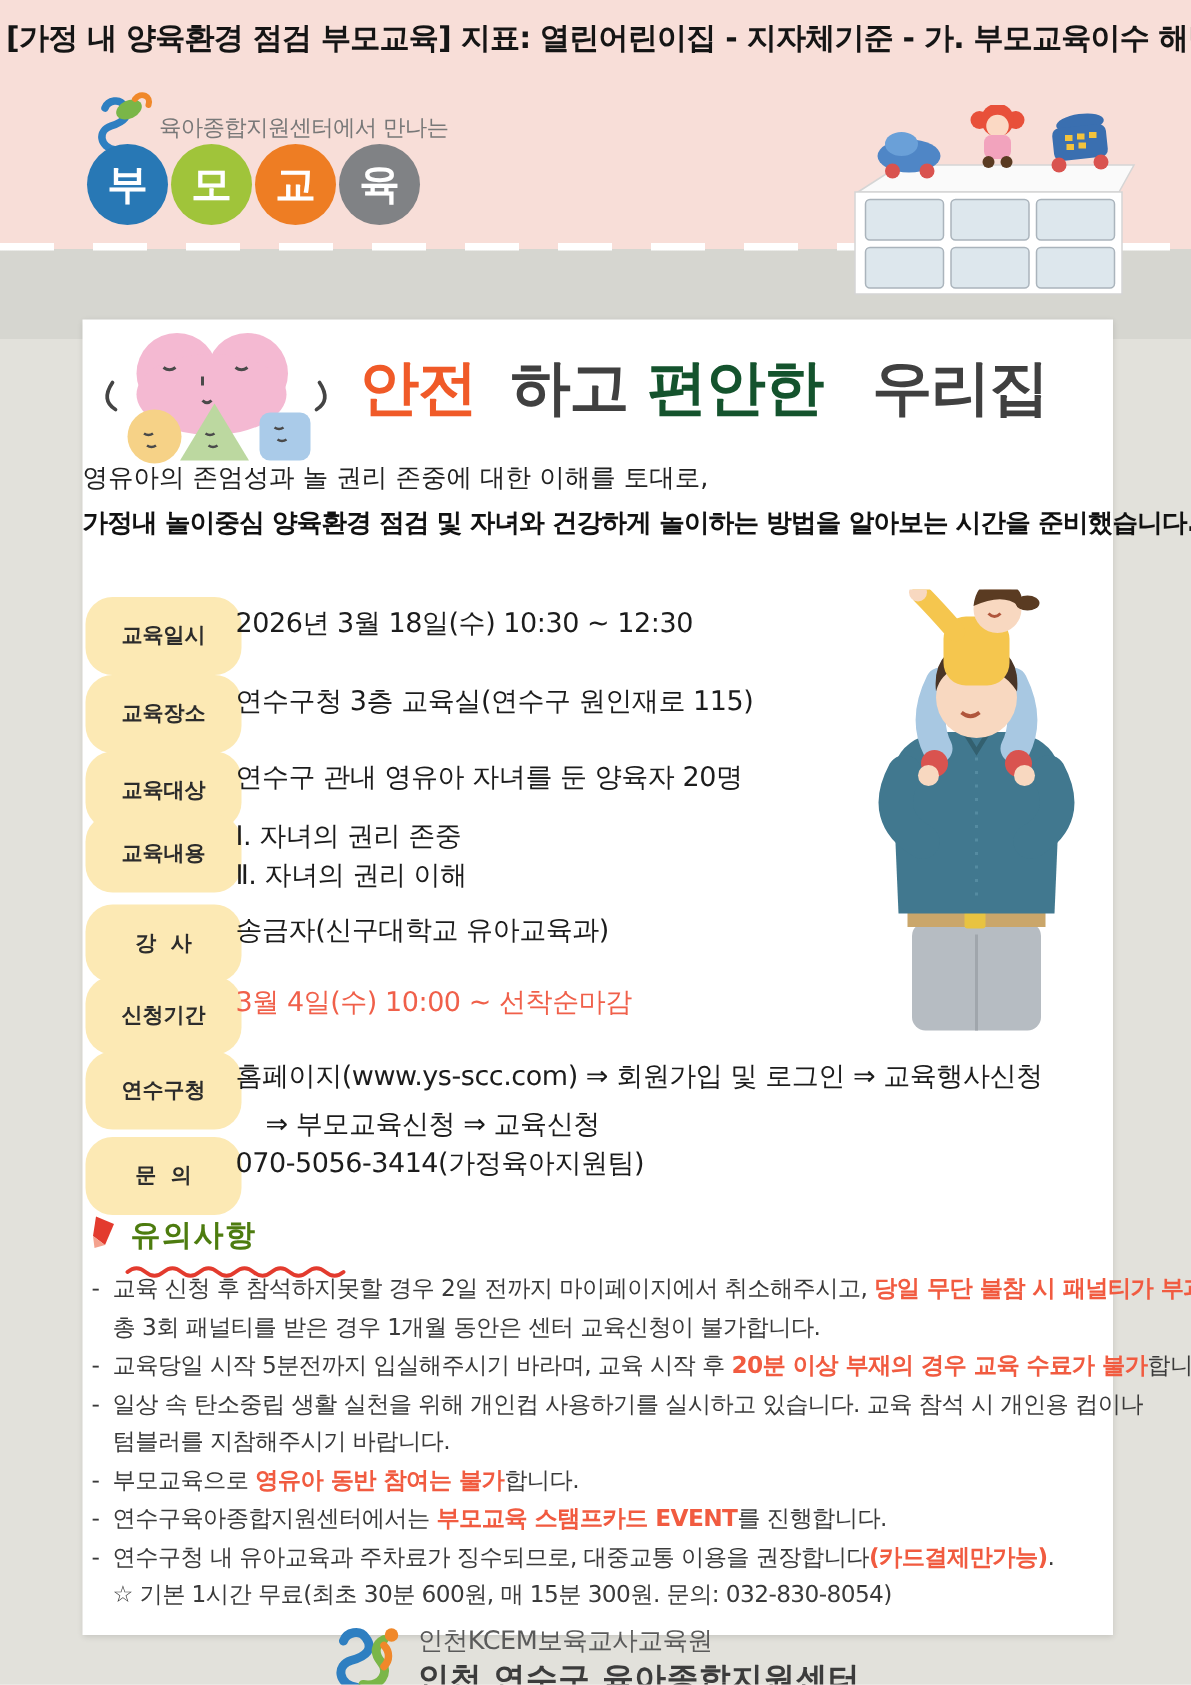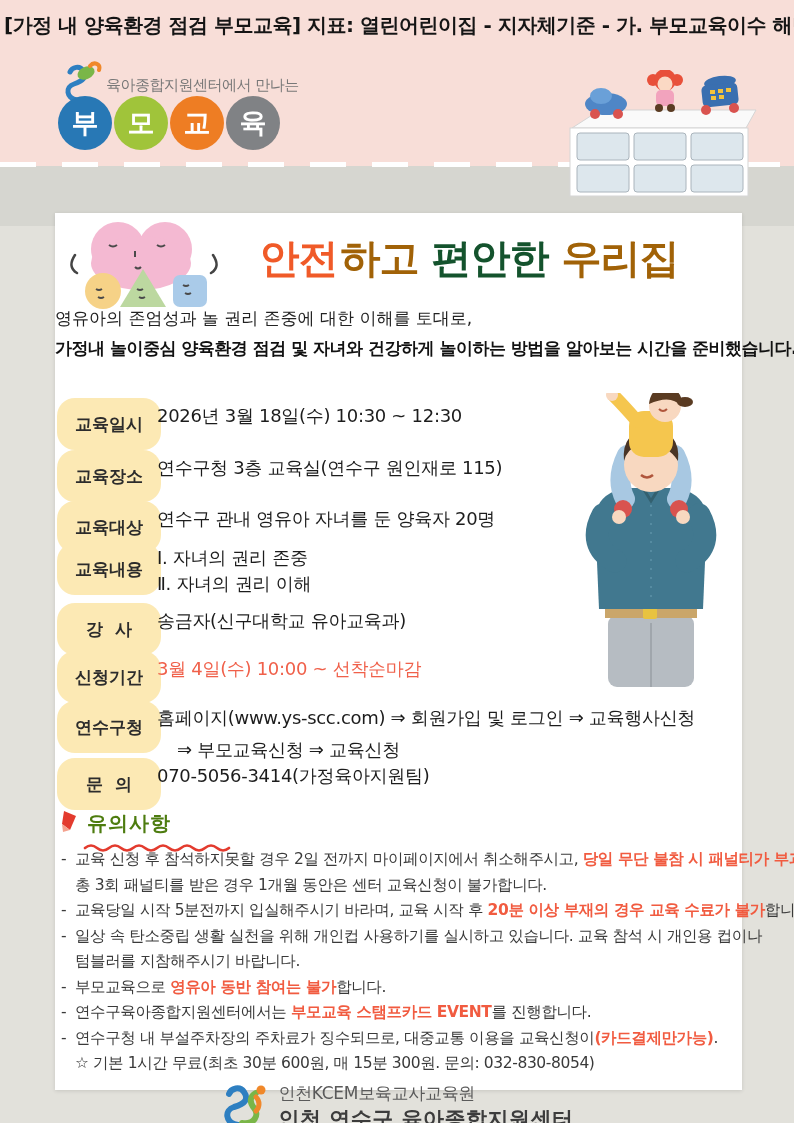--- a/index.html
+++ b/index.html
@@ -30,7 +30,7 @@
 
   .title { position:absolute; top:18px; left:150px; right:6px; text-align:center; font-size:40px; font-weight:800; white-space:nowrap; letter-spacing:-1px; }
   .title .tp { margin-right:3px; }
-  .t-red{color:#f05a28;} .t-green{color:#a16207;} .t-blue{color:#14532d;}
+  .t-red{color:#f05a28;} .t-green{color:#404040;margin-left:20px;} .t-blue{color:#14532d;}
   .title .sp { margin-right:13px; }
 
   .intro1 { position:absolute; top:94px; left:0; right:0; font-size:17px; color:#222; white-space:nowrap; }

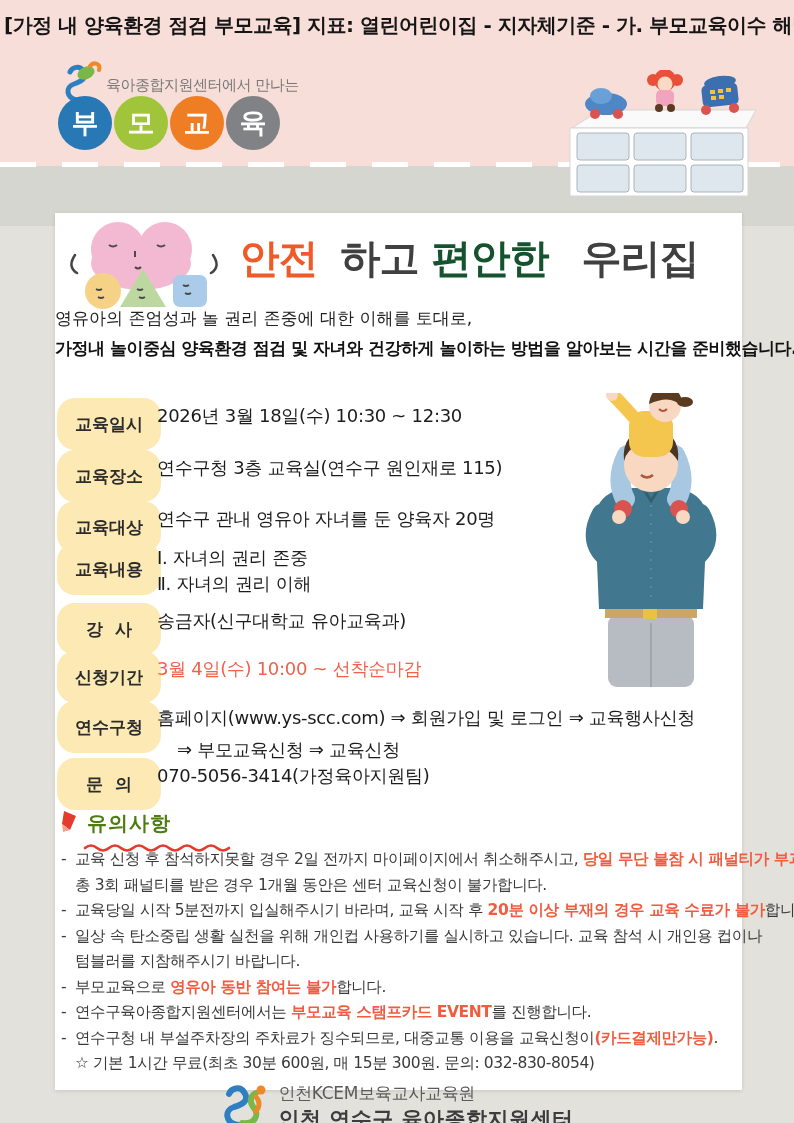--- a/index.html
+++ b/index.html
@@ -38,7 +38,7 @@
 
   
   .pill { position:absolute; left:2px; width:104px; height:52px; background:#fce9b4; border-radius:18px;
-    display:flex; align-items:center; justify-content:center; font-size:17px; font-weight:700; color:#2c2c2c; white-space:pre; }
+    display:flex; align-items:center; justify-content:center; font-size:14px; font-weight:700; color:#2c2c2c; white-space:pre; }
   .rowval { position:absolute; left:102px; font-size:18px; color:#1c1c1c; line-height:35px; white-space:nowrap; letter-spacing:-0.3px; }
   .rowval.two { line-height:26px; }
   .salmon { color:#f0604a; }

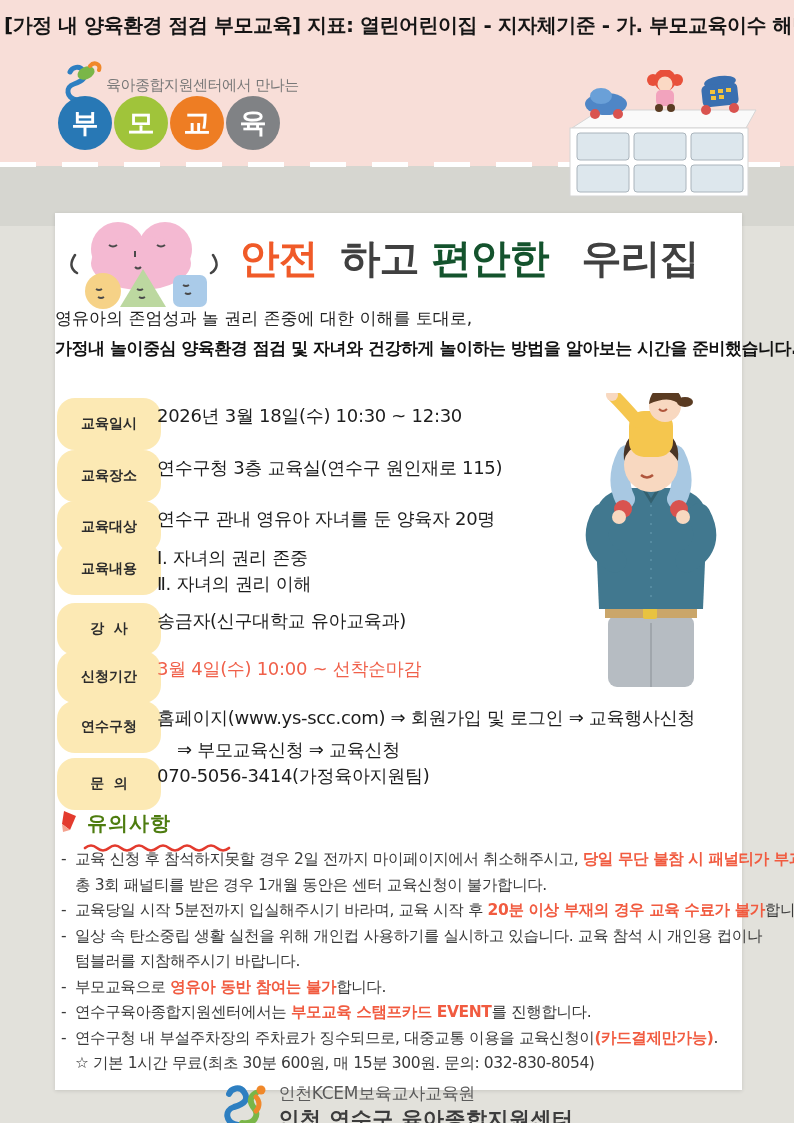--- a/index.html
+++ b/index.html
@@ -263,7 +263,7 @@
         </div>
       <div class="n-item">
           <span class="n-bullet">-</span>
-          <span class="n-text"><span>연수구청 내 부설주차장의 주차료가 징수되므로, 대중교통 이용을 교육신청이</span><span class="n-hl">(카드결제만가능)</span><span>.</span></span>
+          <span class="n-text"><span>연수구청 내 유아교육과 주차료가 징수되므로, 대중교통 이용을 권장합니다</span><span class="n-hl">(카드결제만가능)</span><span>.</span></span>
         </div>
       <div class="n-item">
           <span class="n-bullet"></span>

